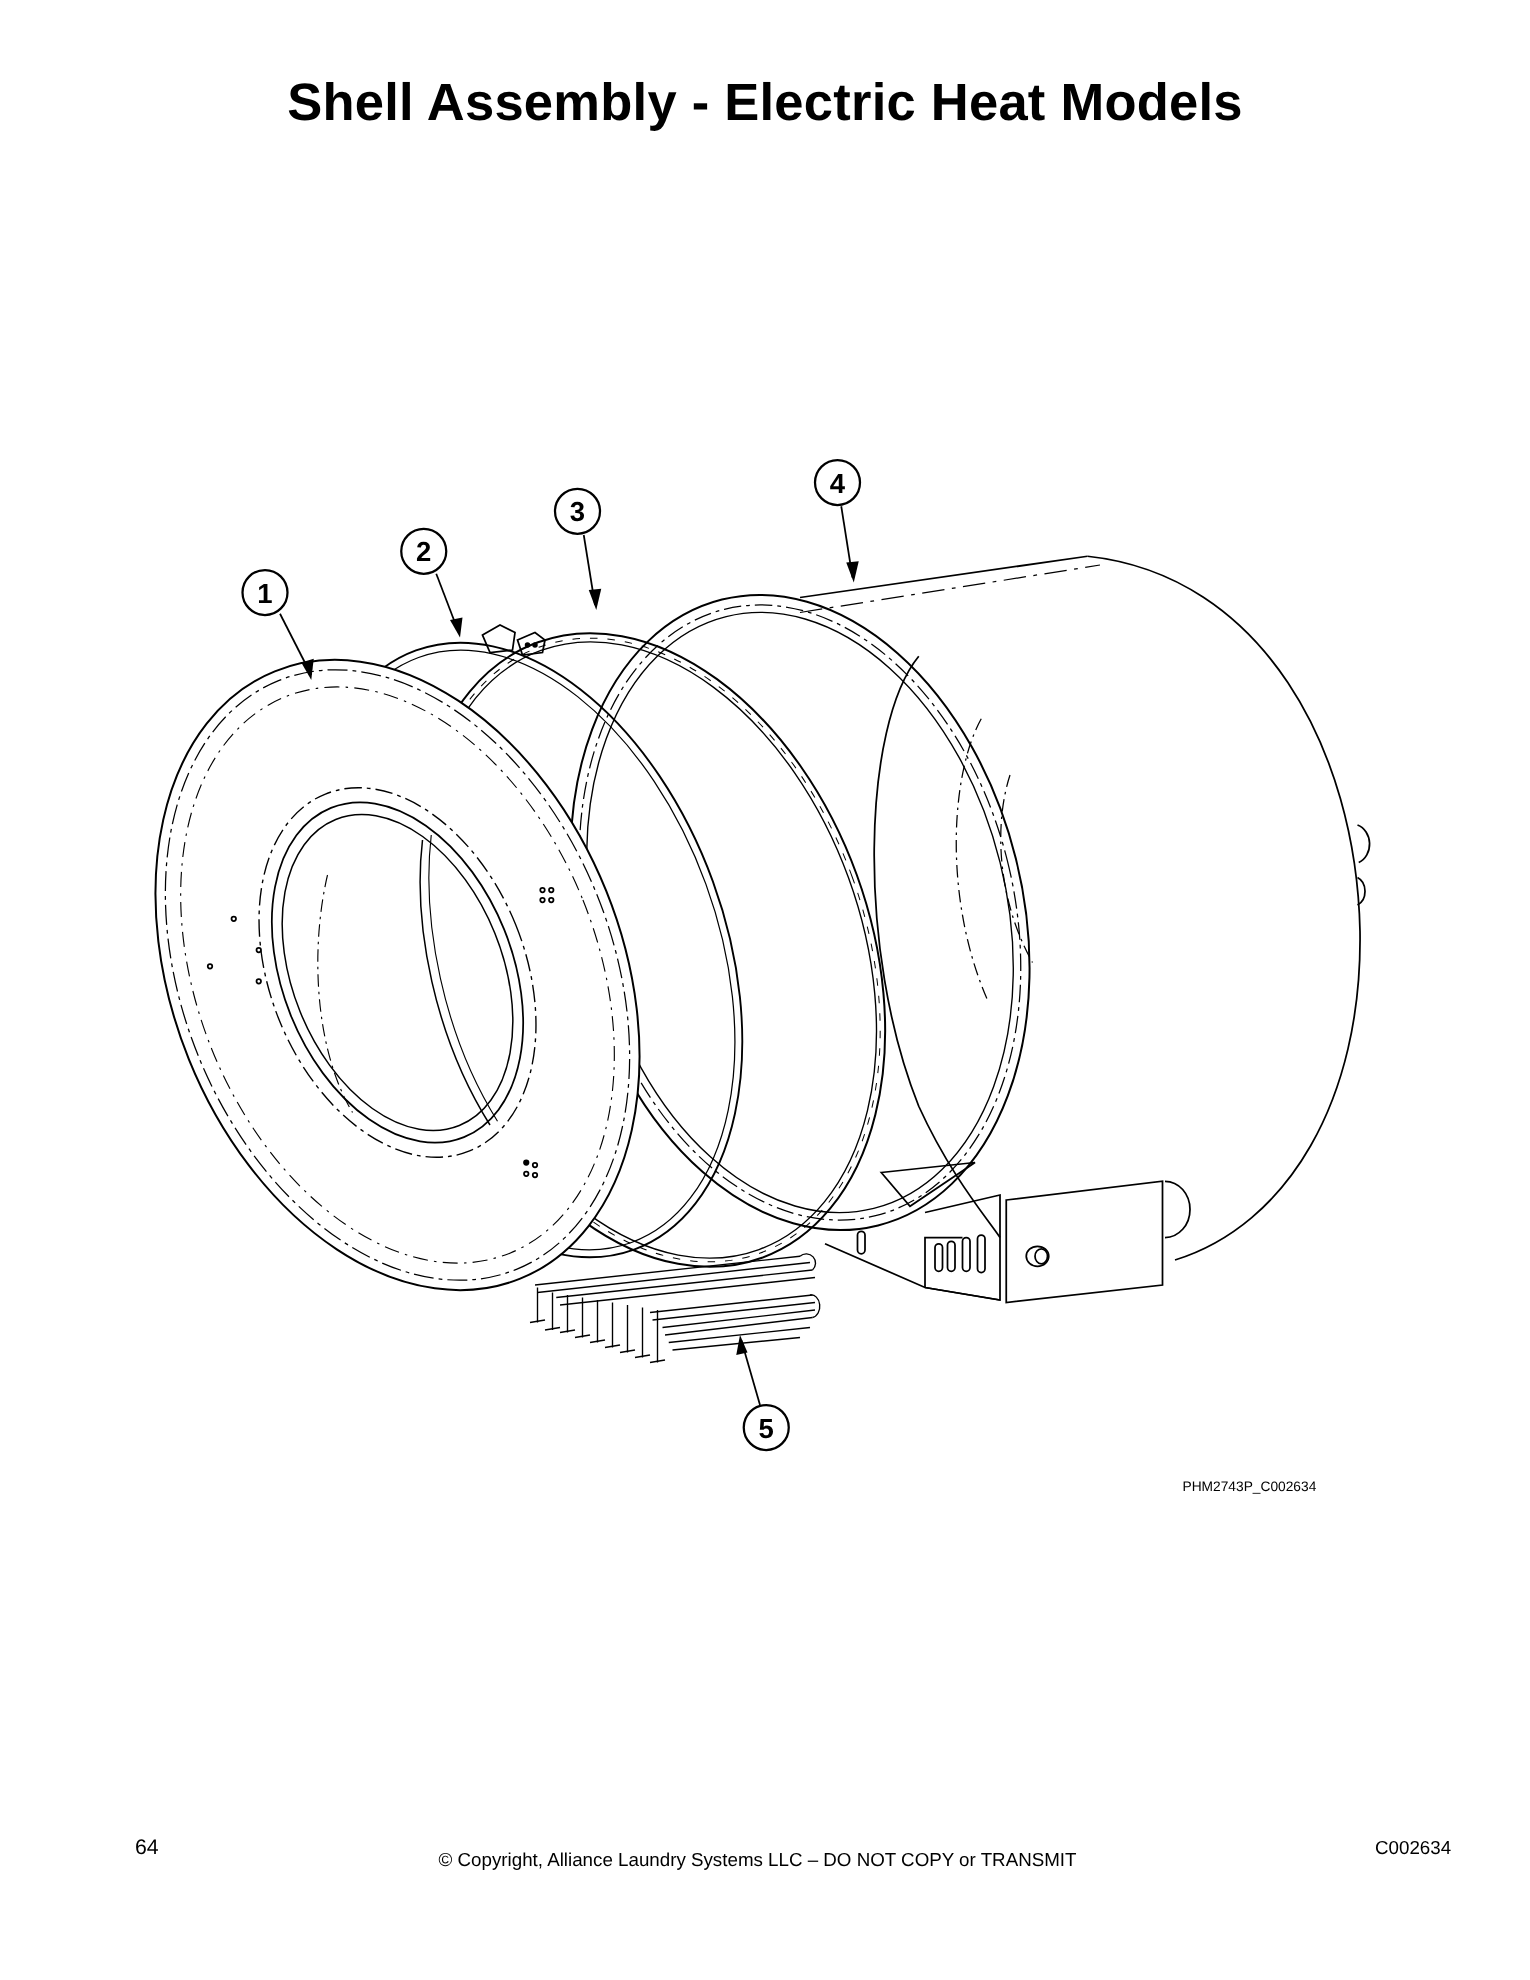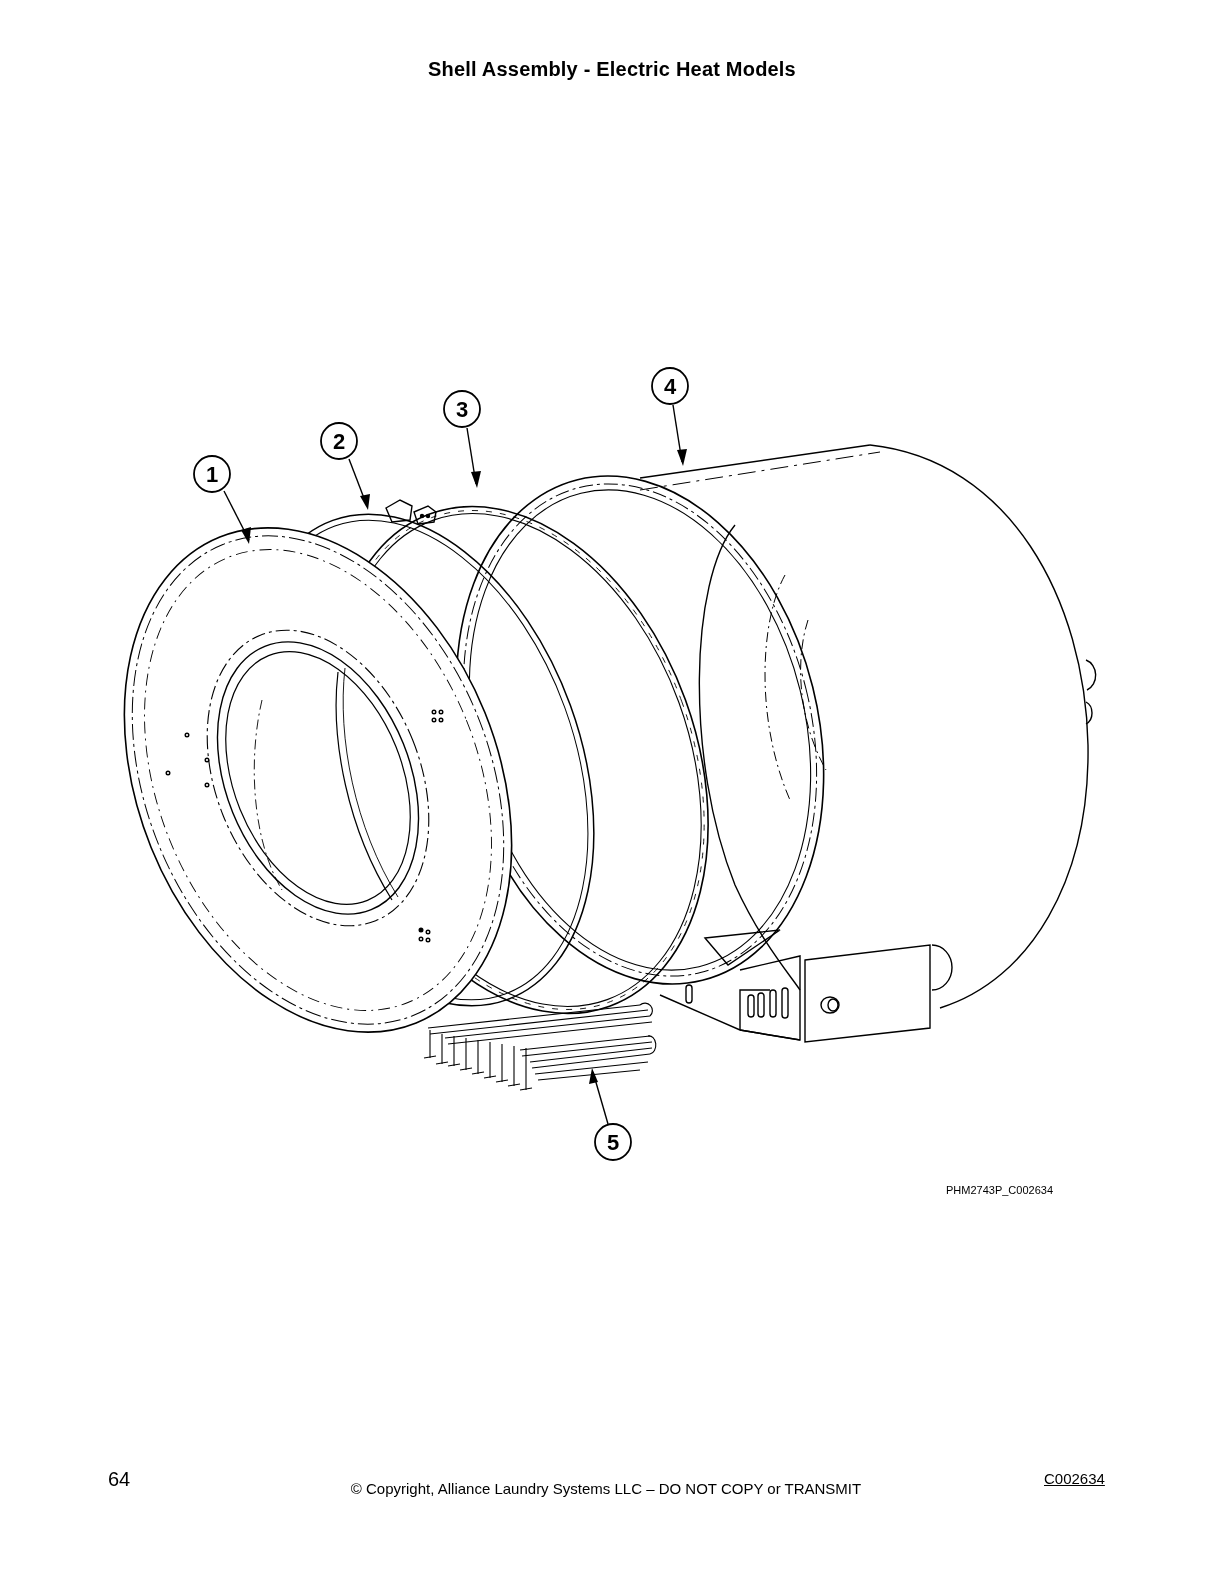--- a/index.html
+++ b/index.html
@@ -6,7 +6,7 @@
   body { width: 1224px; height: 1584px; position: relative; overflow: hidden;
          font-family: "Liberation Sans", sans-serif; color: #000; }
   .title { position: absolute; left: 0; width: 1224px; top: 58px; text-align: center;
-           font-size: 20px; font-weight: bold; letter-spacing: 0.2px; }
+           font-size: 42px; font-weight: bold; letter-spacing: 0.2px; }
   .figure { position: absolute; left: 0; top: 0; width: 1224px; height: 1584px; }
   .fig-id { position: absolute; left: 946px; top: 1184px; font-size: 11px; text-align: right; }
   .footer-page { position: absolute; left: 108px; top: 1468px; font-size: 20px; }

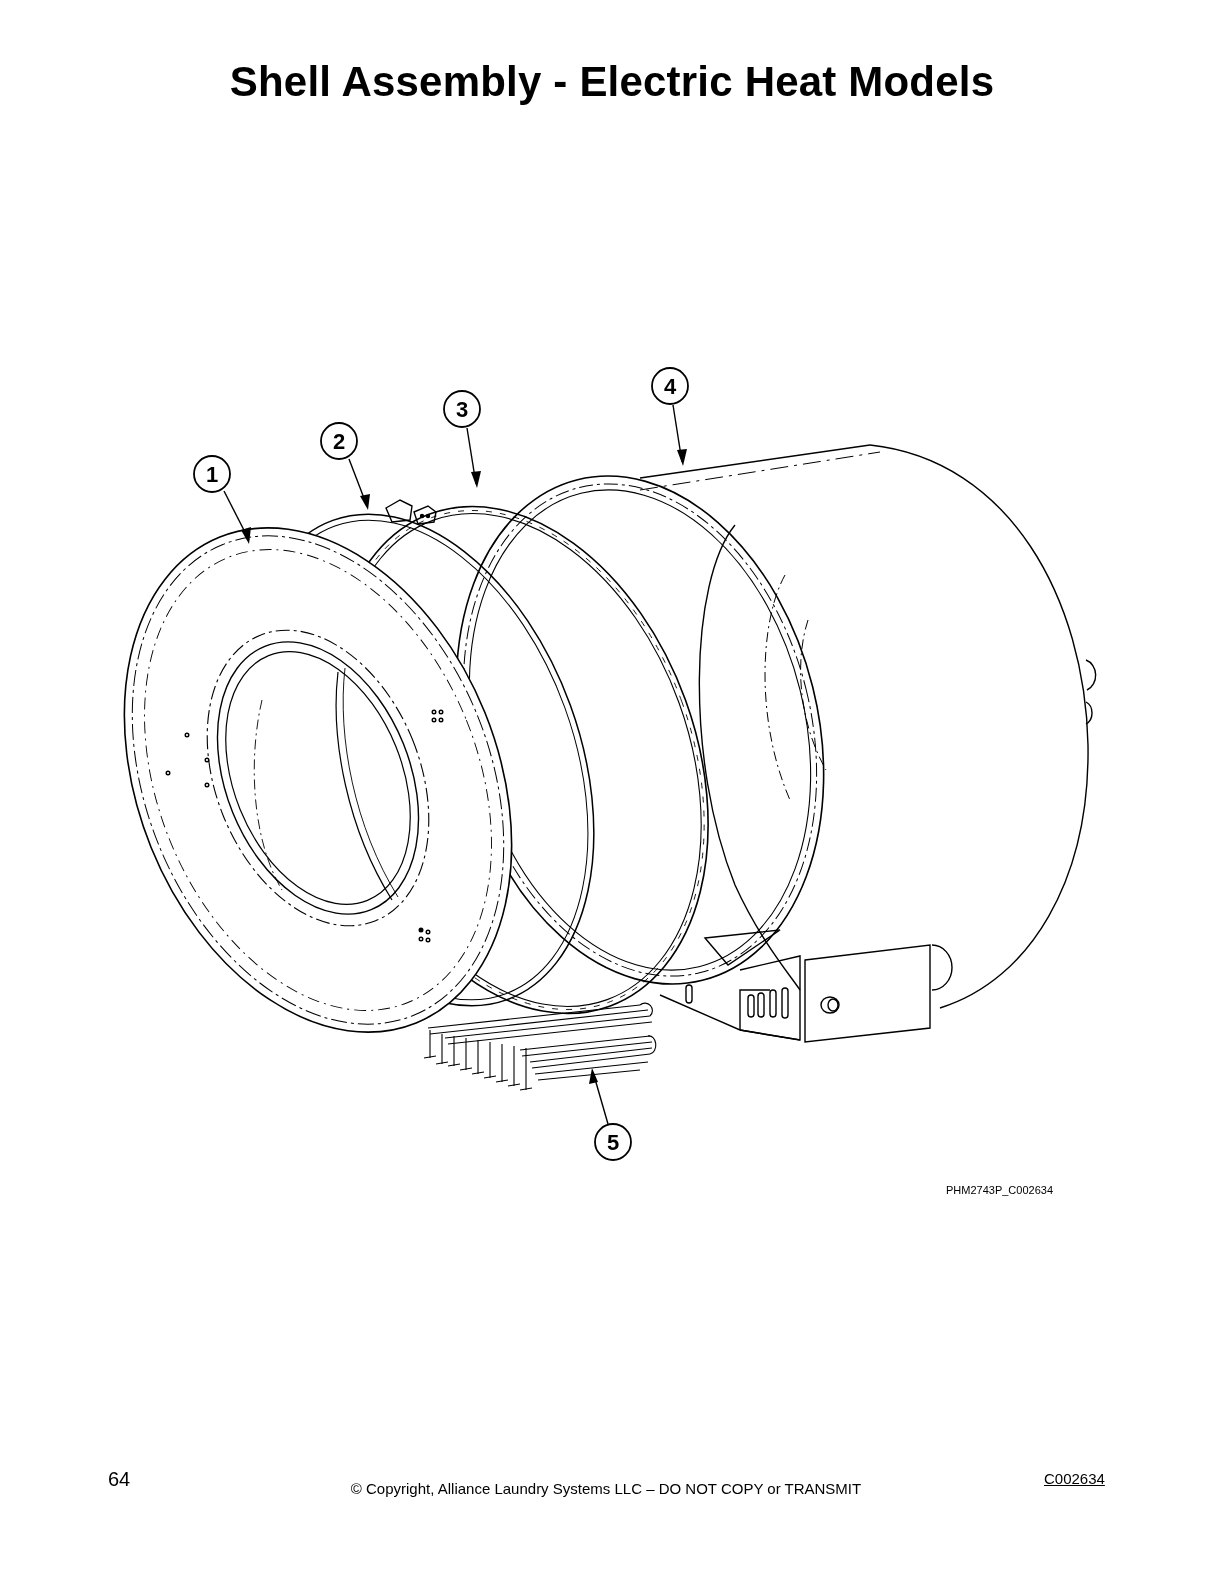--- a/index.html
+++ b/index.html
@@ -9,7 +9,7 @@
            font-size: 42px; font-weight: bold; letter-spacing: 0.2px; }
   .figure { position: absolute; left: 0; top: 0; width: 1224px; height: 1584px; }
   .fig-id { position: absolute; left: 946px; top: 1184px; font-size: 11px; text-align: right; }
-  .footer-page { position: absolute; left: 108px; top: 1468px; font-size: 20px; }
+  .footer-page { position: absolute; left: 108px; top: 1468px; font-size: 17px; }
   .footer-copy { position: absolute; left: 0; width: 1212px; top: 1480px; text-align: center; font-size: 15px; }
   .footer-code { position: absolute; left: 1044px; top: 1470px; font-size: 15px; text-decoration: underline; }
   .callout-text { font-family: "Liberation Sans", sans-serif; font-weight: bold; font-size: 22px; }

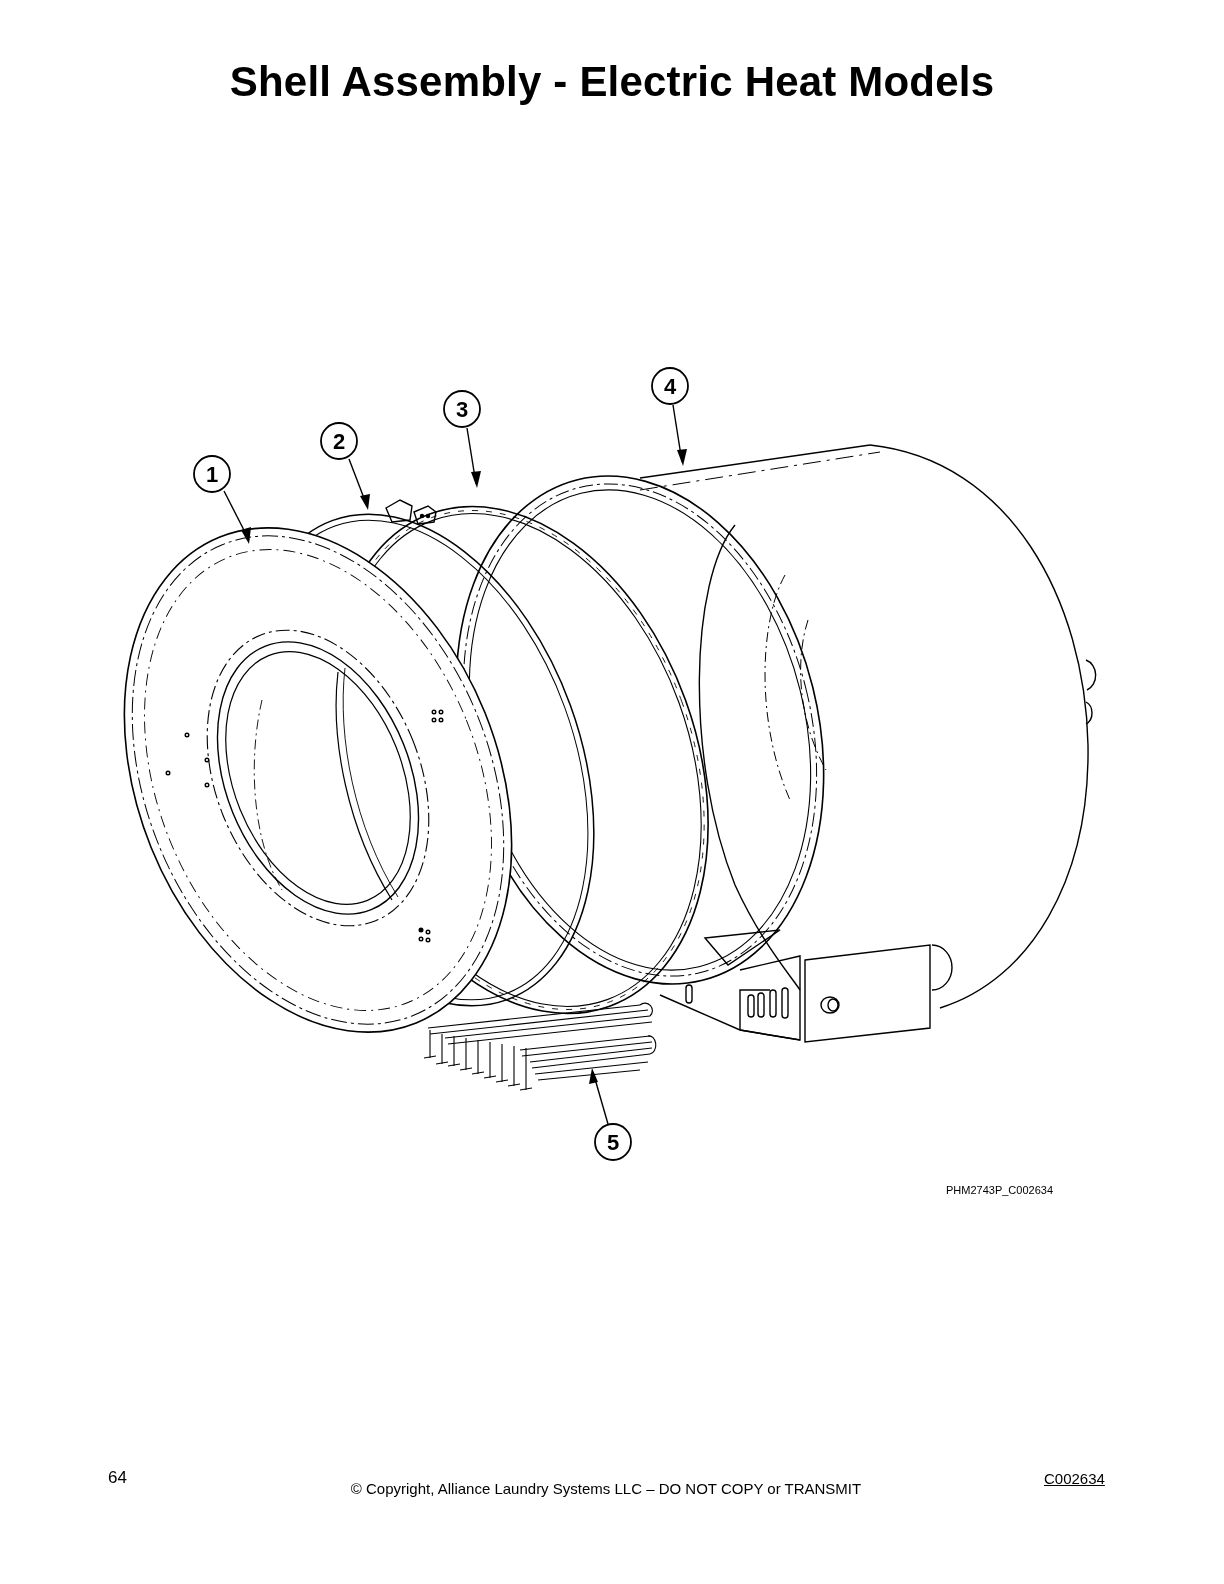--- a/index.html
+++ b/index.html
@@ -11,7 +11,7 @@
   .fig-id { position: absolute; left: 946px; top: 1184px; font-size: 11px; text-align: right; }
   .footer-page { position: absolute; left: 108px; top: 1468px; font-size: 17px; }
   .footer-copy { position: absolute; left: 0; width: 1212px; top: 1480px; text-align: center; font-size: 15px; }
-  .footer-code { position: absolute; left: 1044px; top: 1470px; font-size: 15px; text-decoration: underline; }
+  .footer-code { position: absolute; left: 1100px; top: 1470px; font-size: 15px; }
   .callout-text { font-family: "Liberation Sans", sans-serif; font-weight: bold; font-size: 22px; }
 </style>
 </head>

